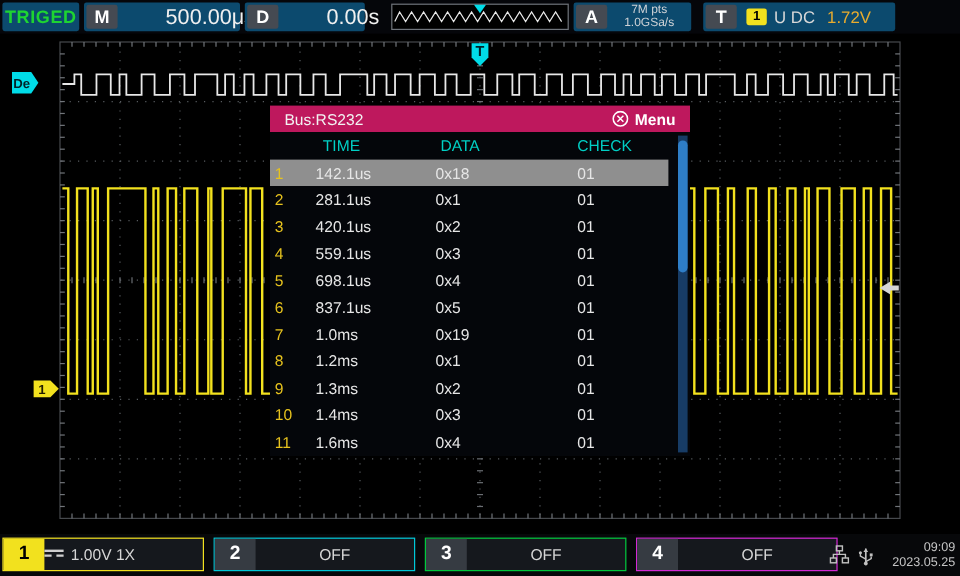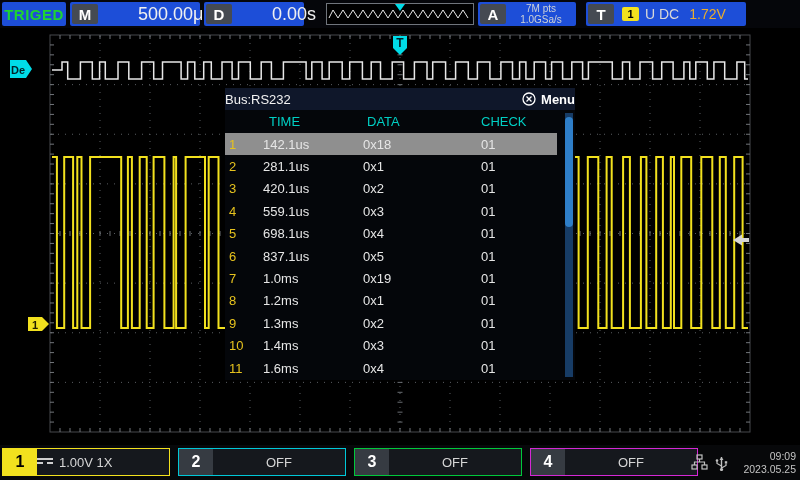--- a/index.html
+++ b/index.html
@@ -8,7 +8,7 @@
 
   
   .topbar{position:absolute;top:0;left:0;width:800px;height:28px;background:#05060a;z-index:6;}
-  .seg{position:absolute;top:2px;height:24px;background:#1d4ed8;border-radius:2px;
+  .seg{position:absolute;top:2px;height:24px;background:#0c4a6e;border-radius:2px;
        display:flex;align-items:center;box-sizing:border-box;}
   .seg-status{left:2px;width:64px;justify-content:center;}
   .status-text{color:var(--trigger-green);font-weight:bold;font-size:15px;letter-spacing:.5px;}

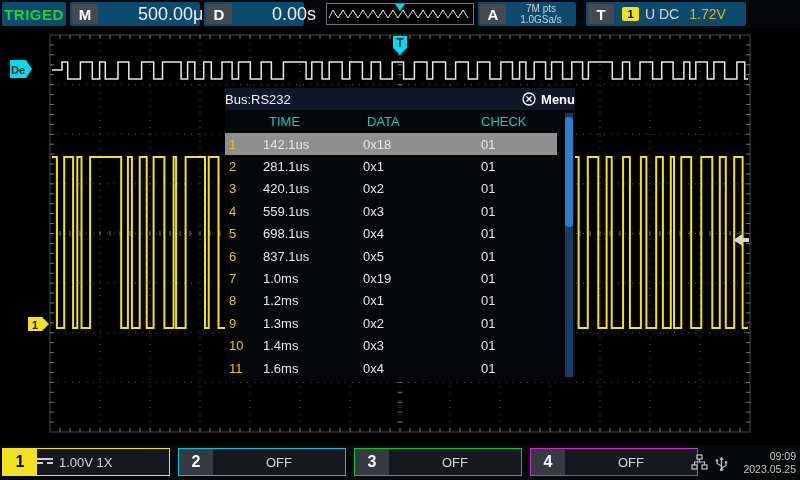--- a/index.html
+++ b/index.html
@@ -34,8 +34,8 @@
 
   
   .popup{position:absolute;left:225px;top:88px;width:350px;height:292px;background:#04060a;z-index:4;}
-  .popup-title{height:22px;background:#0f172a;display:flex;align-items:center;
-               padding:0 0;color:#f2f2f2;font-size:13px;}
+  .popup-title{height:22px;background:#be185d;display:flex;align-items:center;
+               padding:0 12px;color:#f2f2f2;font-size:13px;}
   .menu-btn{margin-left:auto;display:flex;align-items:center;gap:5px;color:#fff;font-size:13px;cursor:pointer;font-weight:bold;}
   .grid-row{display:grid;grid-template-columns:34px 100px 118px 70px;align-items:center;}
   .popup-head{height:23px;color:var(--table-header);font-size:13px;padding-left:4px;}

